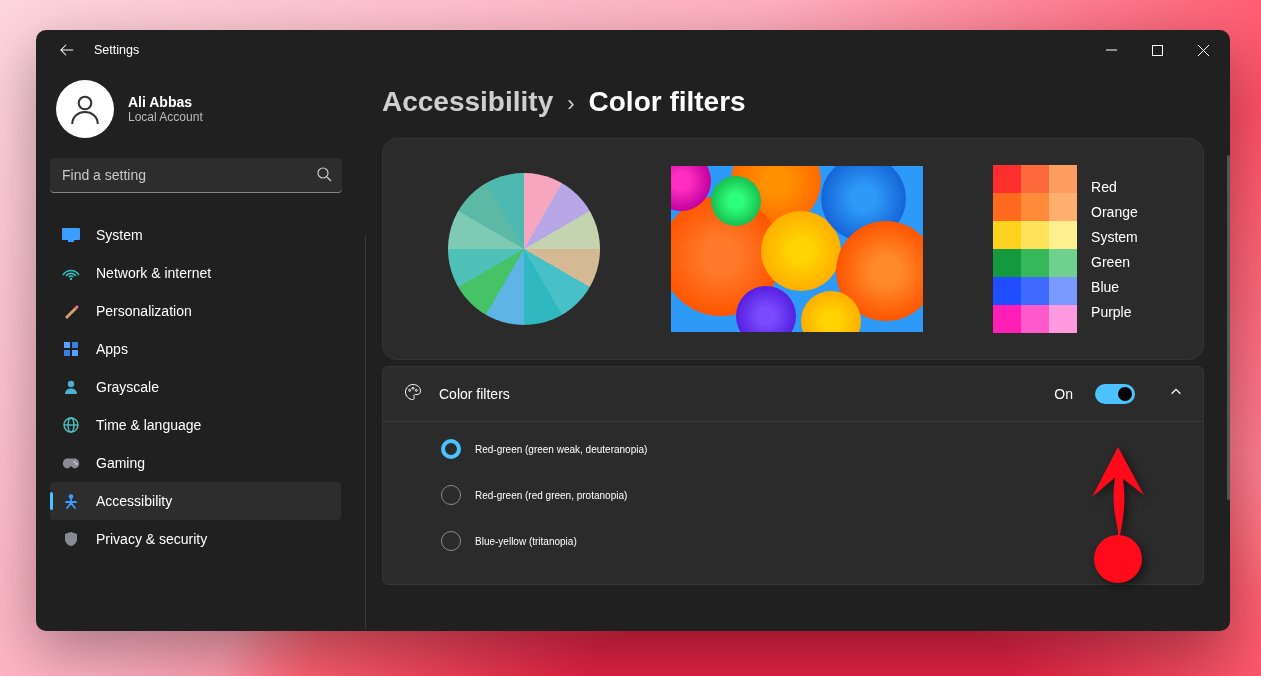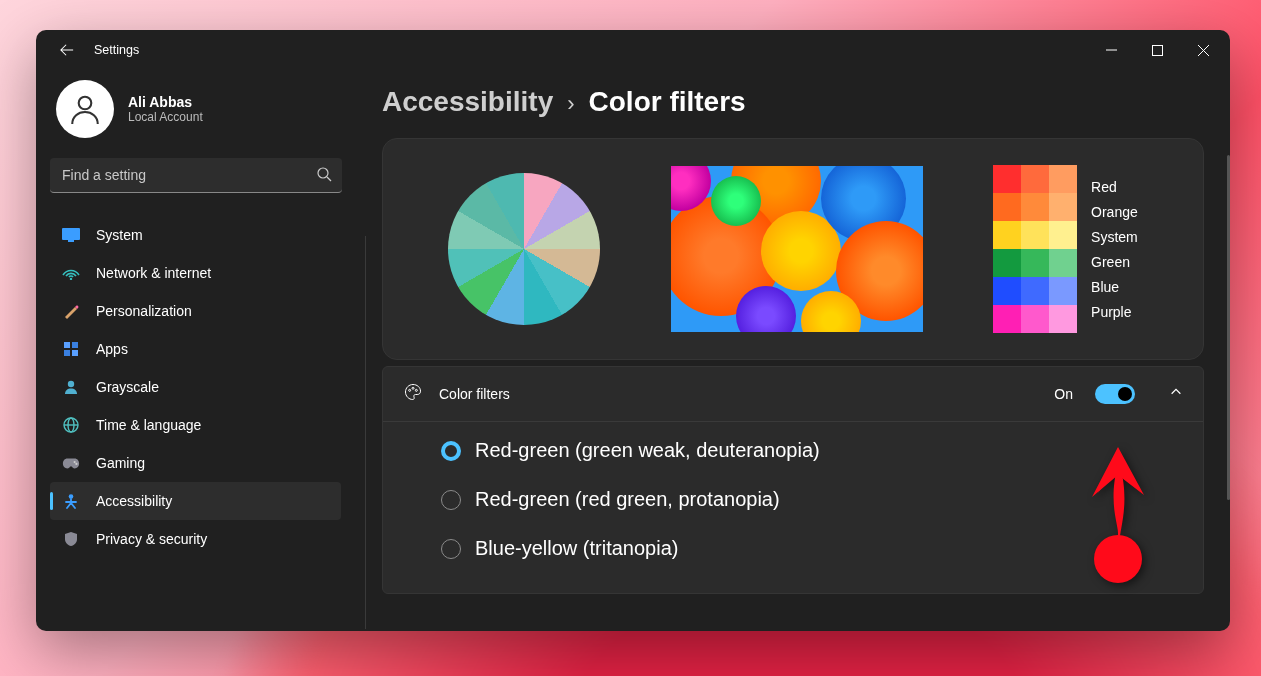--- a/index.html
+++ b/index.html
@@ -79,7 +79,7 @@
   .toggle::after { content:''; position:absolute; right:3px; top:3px; width:14px; height:14px; border-radius:50%; background:#000; }
   .chev { margin-left:18px; }
   .options { padding: 4px 20px 20px 58px; border-top:1px solid #3a3a3a; }
-  .radio-row { display:flex; align-items:center; gap:14px; padding: 13px 0; font-size:20px; }
+  .radio-row { display:flex; align-items:center; gap:14px; padding: 13px 0; font-size:10px; }
   .radio { width:20px; height:20px; border-radius:50%; border:1px solid #8a8a8a; position:relative; }
   .radio.checked { border:4px solid #4cc2ff; }
   .scrollbar { position:absolute; right:0; top:85px; width:3px; height:345px; background:#555; border-radius:2px; }

